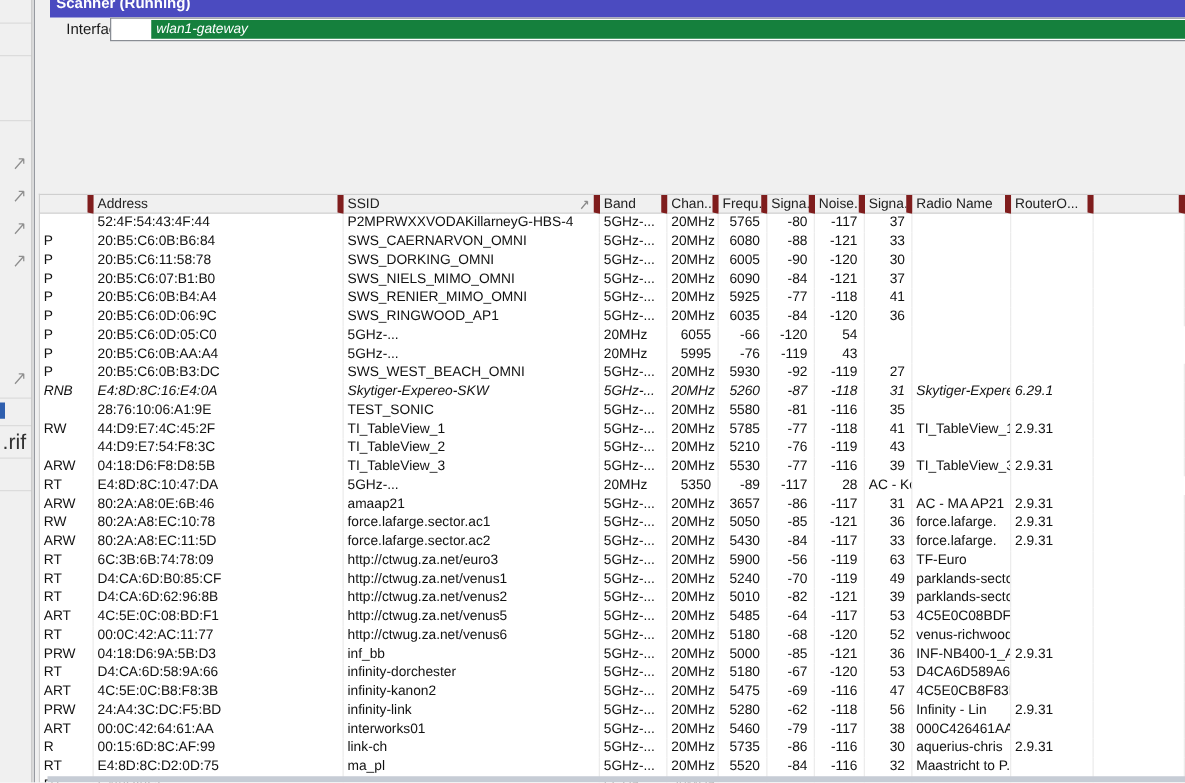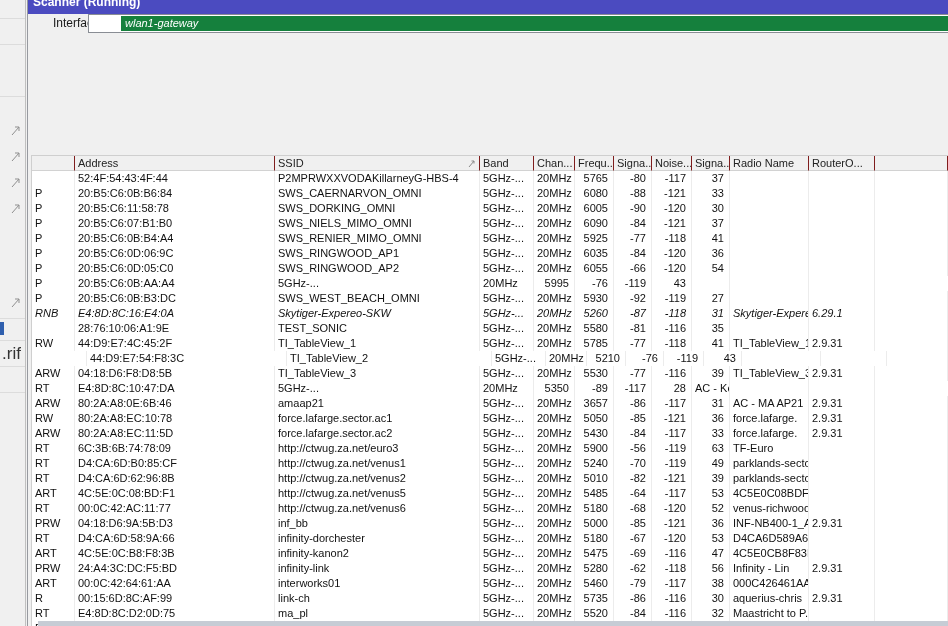--- a/index.html
+++ b/index.html
@@ -17,7 +17,7 @@
   
   .win{position:absolute;left:27px;top:0;width:921px;height:626px;background:#f0f0f0;
        border-left:1px solid #979aa0;box-sizing:border-box;}
-  .titlebar{position:absolute;left:0;top:0;right:0;height:14px;overflow:hidden;}
+  .titlebar{position:absolute;left:12px;top:0;right:0;height:14px;overflow:hidden;}
   .title{position:absolute;top:-5px;left:5px;font-size:12px;font-weight:bold;color:#fff;
          white-space:nowrap;}
   .iface-label{position:absolute;left:25px;top:16px;font-size:12px;color:#1a1a1a;}

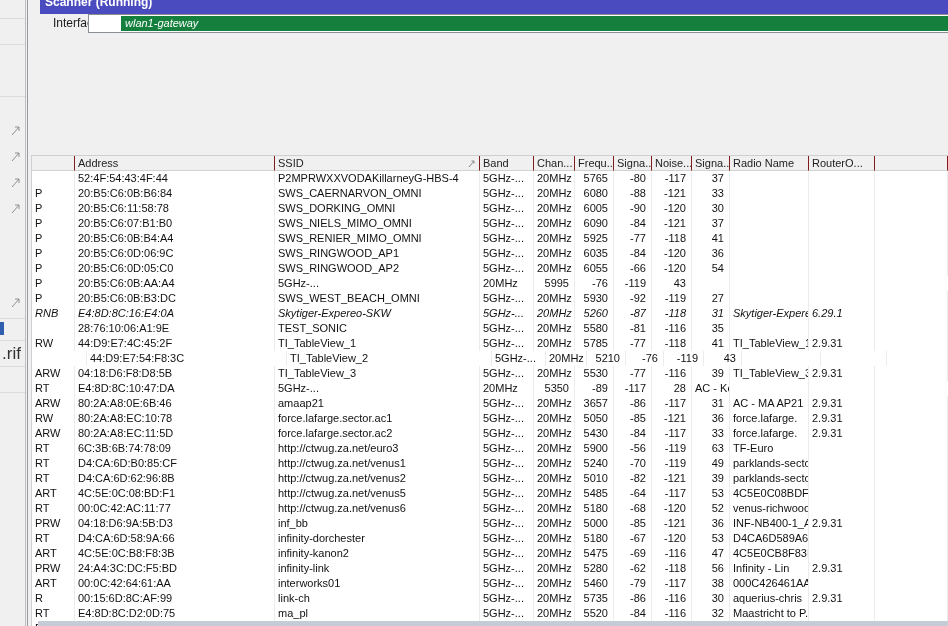--- a/index.html
+++ b/index.html
@@ -35,7 +35,7 @@
   .cell{font-size:11px;line-height:15px;color:#111;white-space:nowrap;overflow:hidden;
         border-right:1px solid #ececec;padding:0 3px;box-sizing:border-box;}
   .cell.num{text-align:right;padding-right:5px;}
-  .hdr .cell{background:#f0f0f0;border-right:1px solid #7f1d1d;border-bottom:1px solid #d2d2d2;
+  .hdr .cell{background:#f0f0f0;border-right:5px solid #7f1d1d;border-bottom:1px solid #d2d2d2;
              color:#222;position:relative;}
   .sort-ic{position:absolute;right:3px;top:4px;}
   .bottom-strip{position:absolute;left:6px;right:0;bottom:0;height:5px;background:#c6ccd5;}

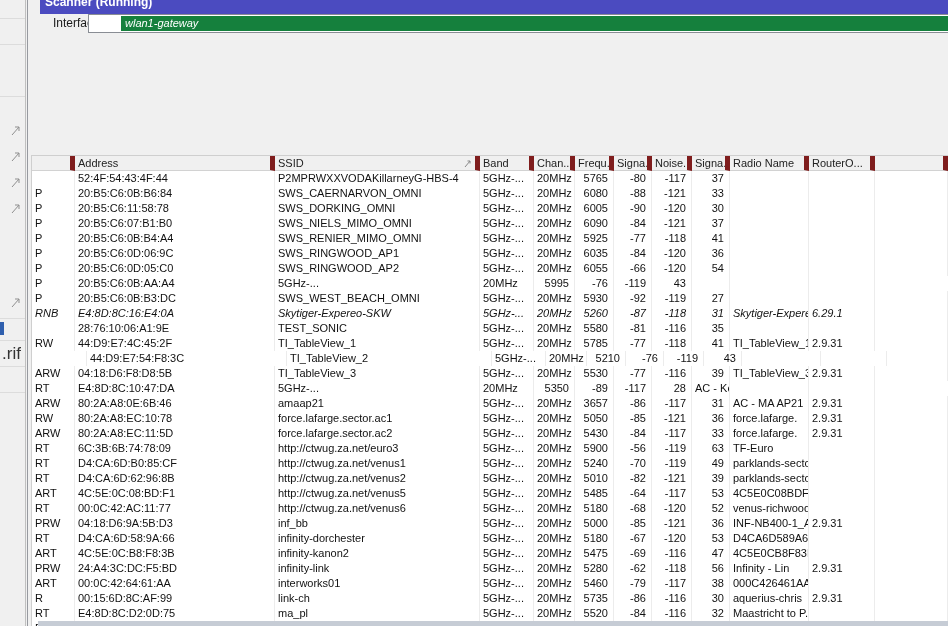--- a/index.html
+++ b/index.html
@@ -192,7 +192,6 @@
         <div class="grid-row" style="grid-template-columns: 43px 200px 205px 54px 41px 39px 38px 40px 38px 79px 66px 1fr;">
           <div class="cell">P</div>
           <div class="cell">20:B5:C6:0D:05:C0</div>
-          <div class="cell">SWS_RINGWOOD_AP2</div>
           <div class="cell">5GHz-...</div>
           <div class="cell">20MHz</div>
           <div class="cell num">6055</div>

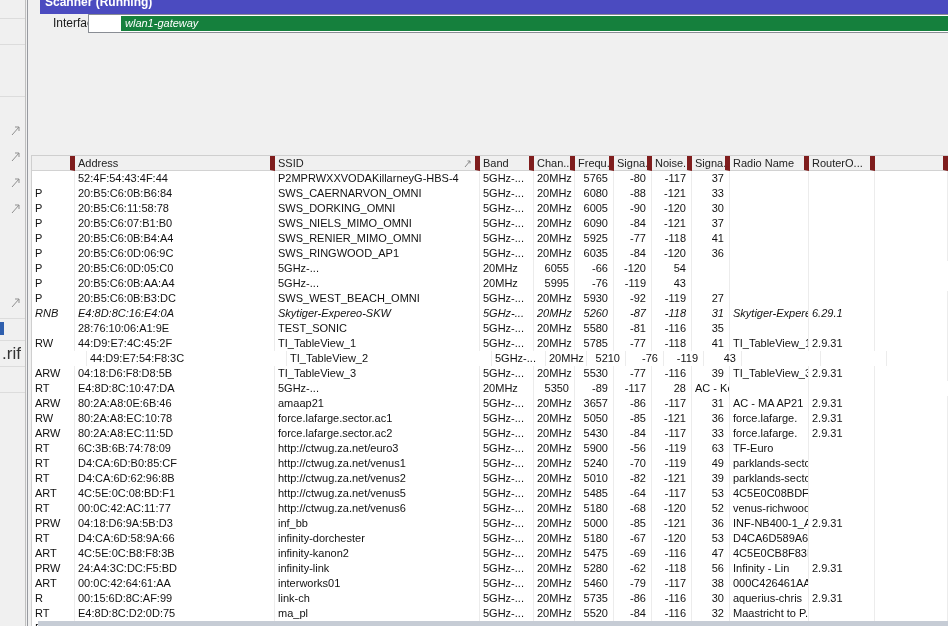--- a/index.html
+++ b/index.html
@@ -271,7 +271,7 @@
           <div class="cell">2.9.31</div>
           <div class="cell"></div>
         </div>
-        <div class="grid-row" style="grid-template-columns: 43px 200px 205px 54px 41px 39px 38px 40px 38px 79px 66px 1fr; margin-left: 12px;">
+        <div class="grid-row" style="grid-template-columns: 43px 200px 205px 54px 41px 39px 38px 40px 38px 79px 66px 1fr;">
           <div class="cell"></div>
           <div class="cell">44:D9:E7:54:F8:3C</div>
           <div class="cell">TI_TableView_2</div>

